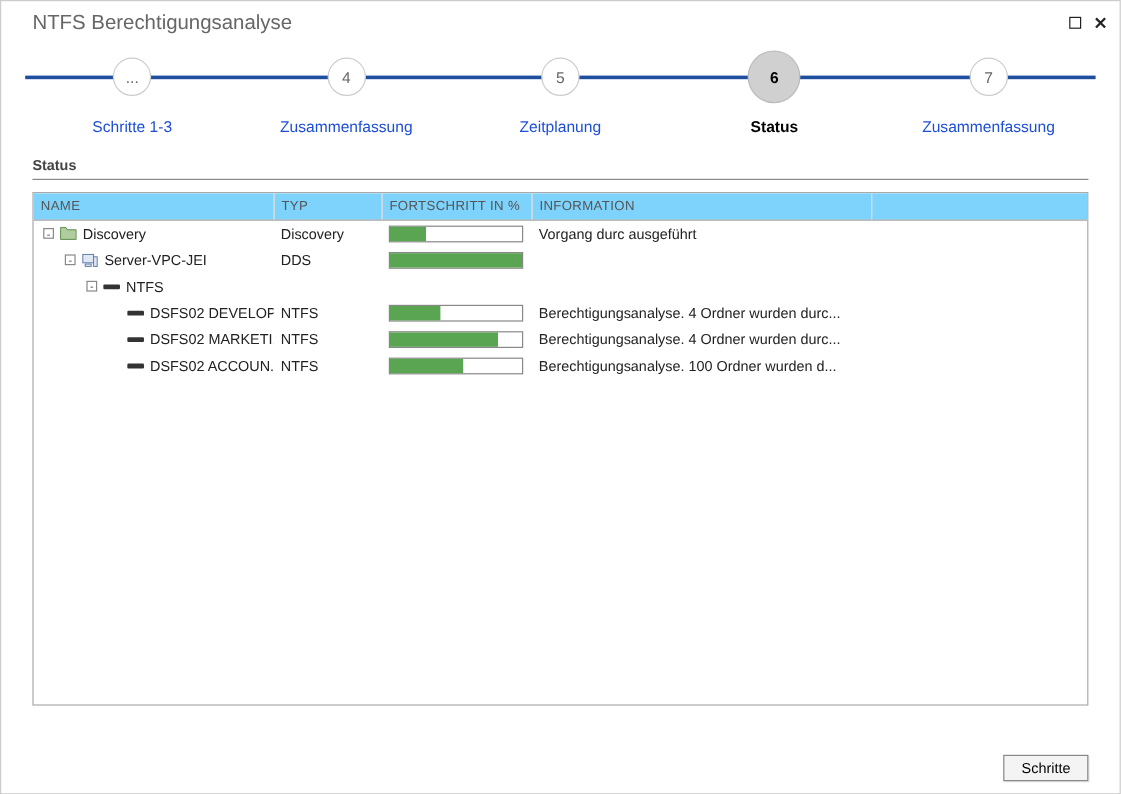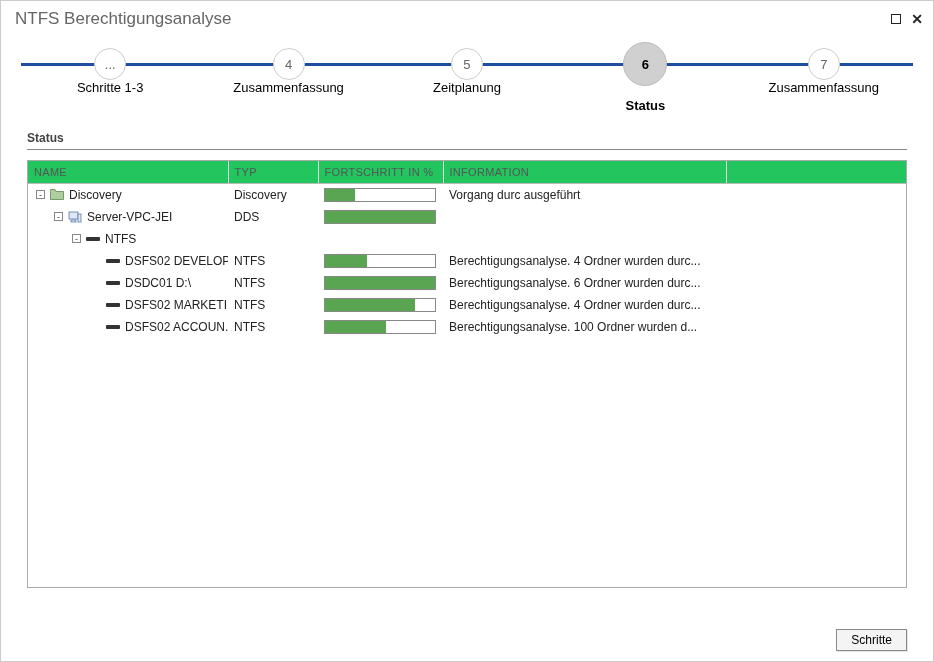--- a/index.html
+++ b/index.html
@@ -18,7 +18,7 @@
       display: flex;
       align-items: center;
       justify-content: space-between;
-      padding: 6px 10px 4px 14px;
+      padding: 6px 10px 4px 26px;
       height: 34px;
     }
     .titlebar-title {

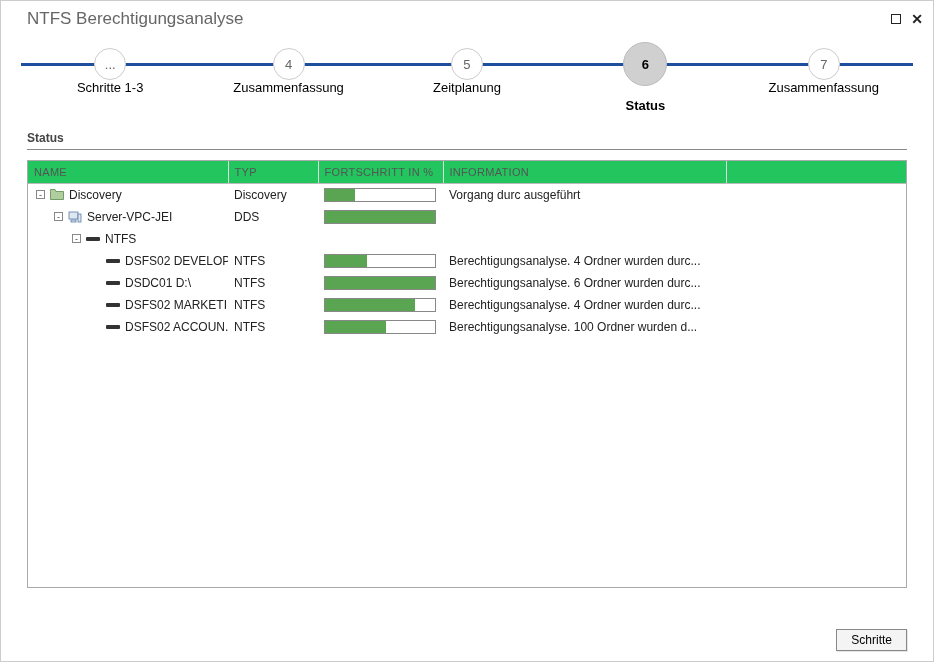--- a/index.html
+++ b/index.html
@@ -78,8 +78,9 @@
       font-weight: bold;
     }
     .step-label {
+      margin-top: 18px;
       font-size: 13px;
-      color: #000000;
+      color: #1d4ed8;
     }
     .step.active .step-label { color: #000; font-weight: 600; margin-top: 12px; }
 

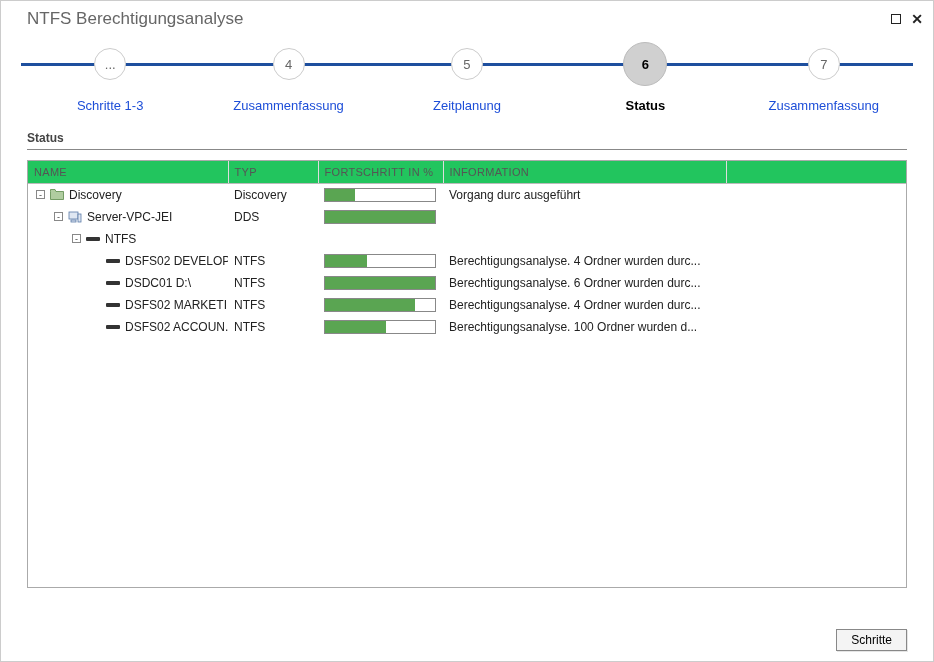--- a/index.html
+++ b/index.html
@@ -116,7 +116,7 @@
       padding: 5px 6px;
       border-right: 1px solid #ddd;
       border-bottom: 1px solid #bbb;
-      background: #22c55e;
+      background: #7dd3fc;
       letter-spacing: 0.3px;
     }
     thead th:last-child { border-right: none; }

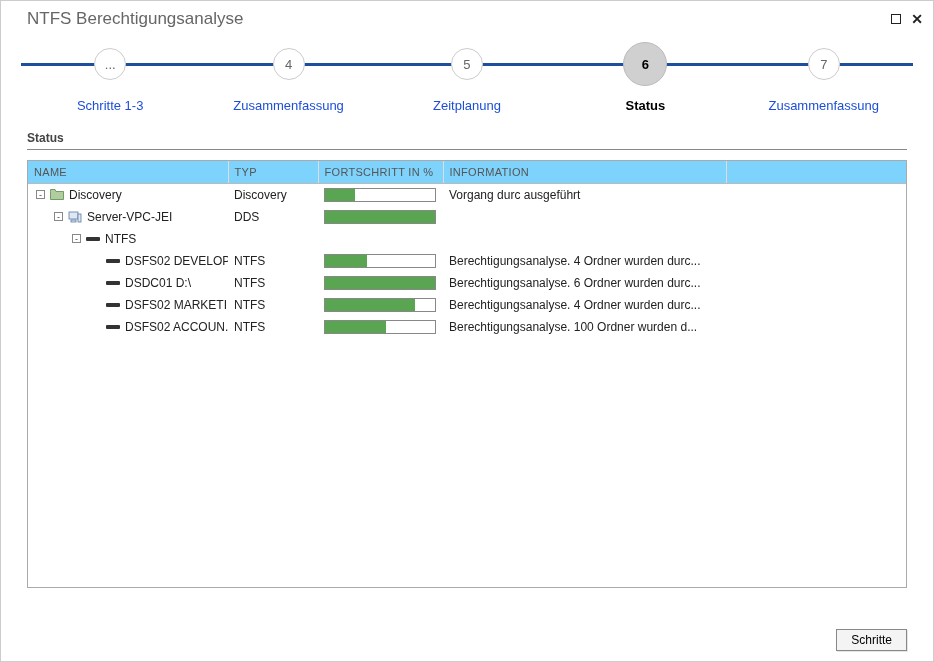--- a/index.html
+++ b/index.html
@@ -333,27 +333,6 @@
                   <rect x="0" y="2" width="14" height="4" rx="1"></rect>
                 </svg>
               </span>
-              <span>DSDC01 D:\</span>
-            </div>
-          </td>
-          <td>NTFS</td>
-          <td>
-            <div class="progress-box">
-              <div class="progress-fill" style="width: 100%;"></div>
-            </div>
-          </td>
-          <td>Berechtigungsanalyse. 6 Ordner wurden durc...</td>
-          <td></td>
-        </tr>
-        <tr>
-          <td>
-            <div class="name-cell indent-3">
-              <span style="width: 11px; flex-shrink: 0;"></span>
-              <span class="icon">
-                <svg class="svg-disk" width="14" height="8" viewBox="0 0 14 8">
-                  <rect x="0" y="2" width="14" height="4" rx="1"></rect>
-                </svg>
-              </span>
               <span>DSFS02 MARKETI...</span>
             </div>
           </td>

